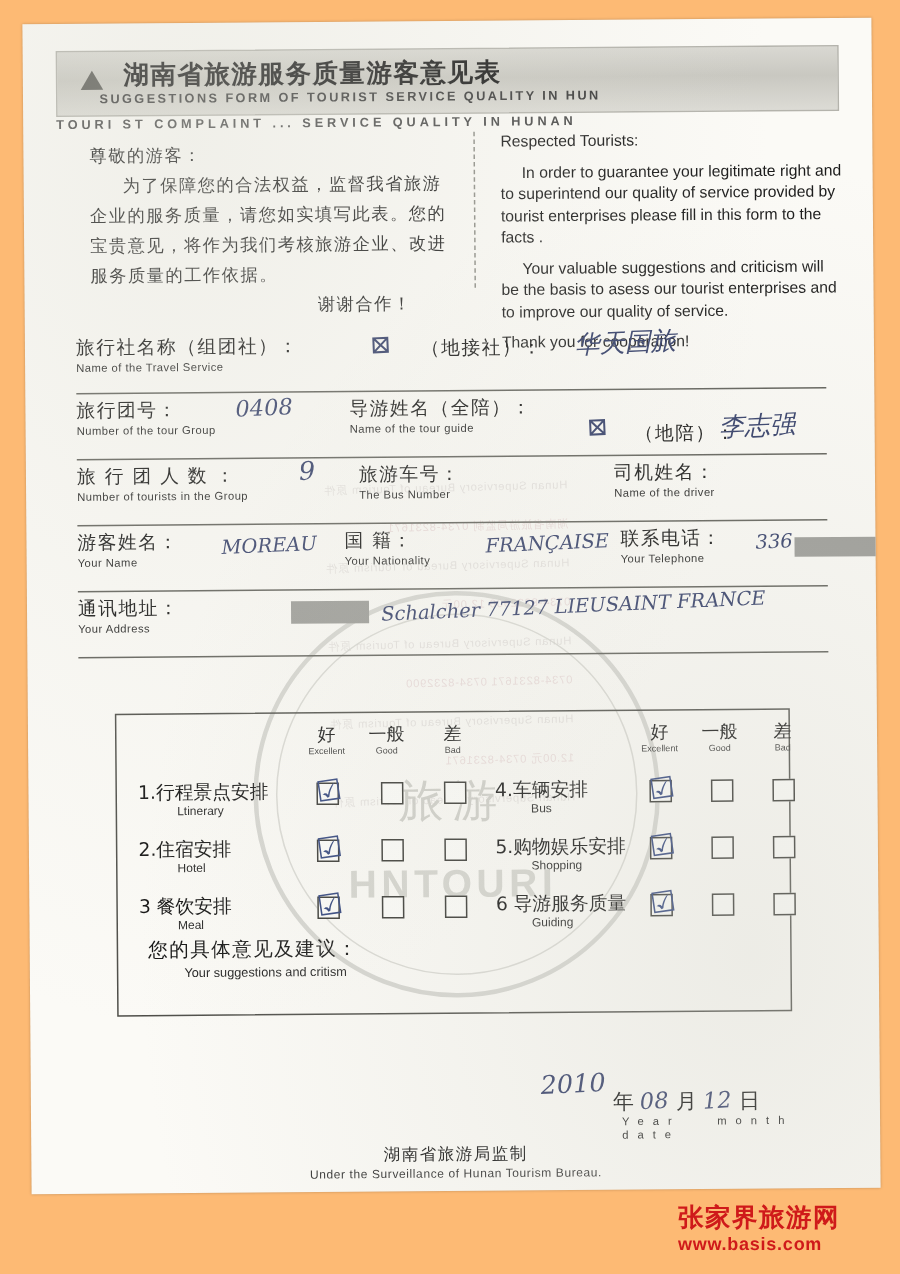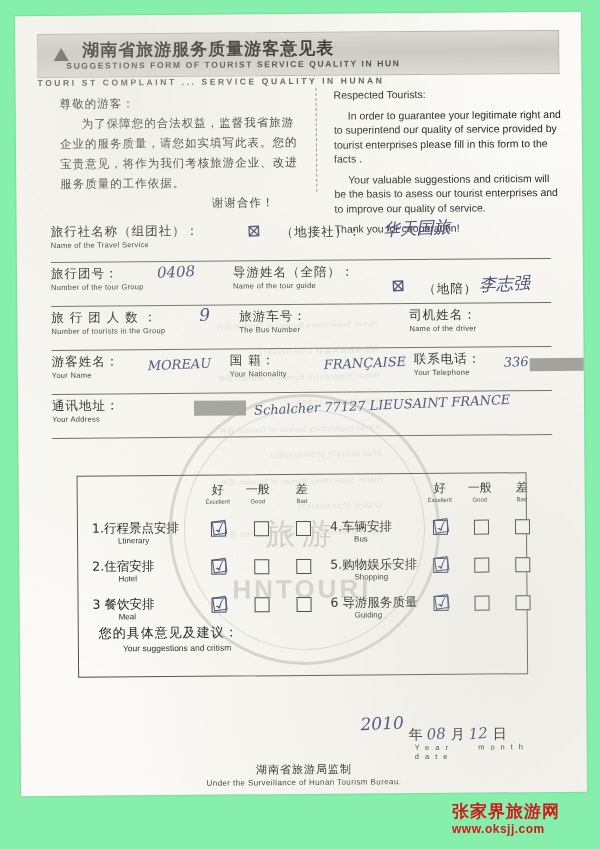--- a/index.html
+++ b/index.html
@@ -18,7 +18,7 @@
     position: absolute;
     left: 0; top: 0;
     width: 600px; height: 849px;
-    background: #86efac;
+    background: #fdba74;
   }
   
   .paper {

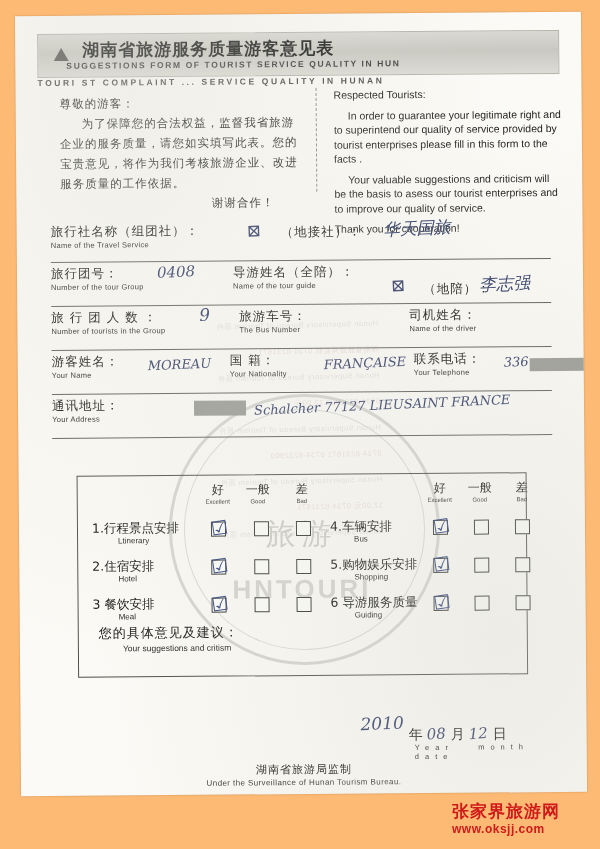--- a/index.html
+++ b/index.html
@@ -540,7 +540,7 @@
   </div>
 
   <div class="sitename-cn">张家界旅游网</div>
-  <div class="sitename-url">www.oksjj.com</div>
+  <div class="sitename-url">www.basis.com</div>
 </div>
 
 </body></html>

